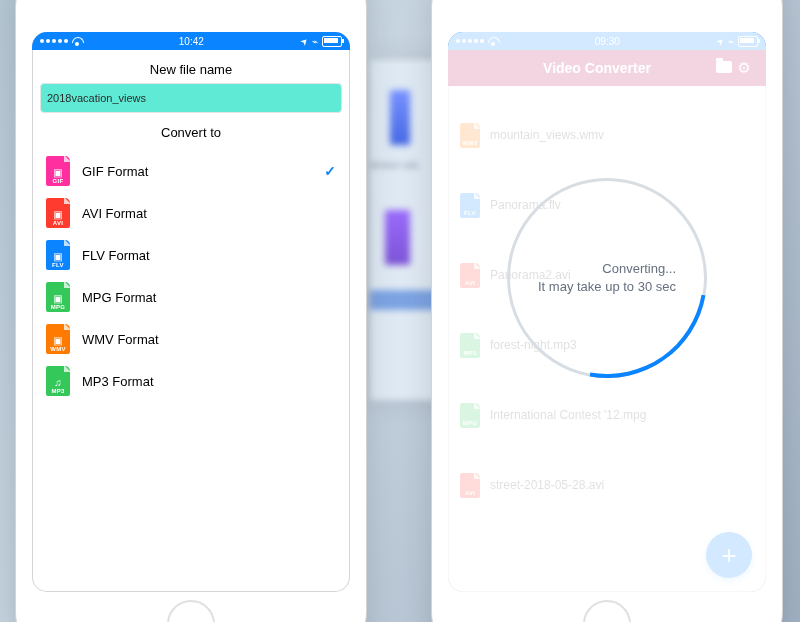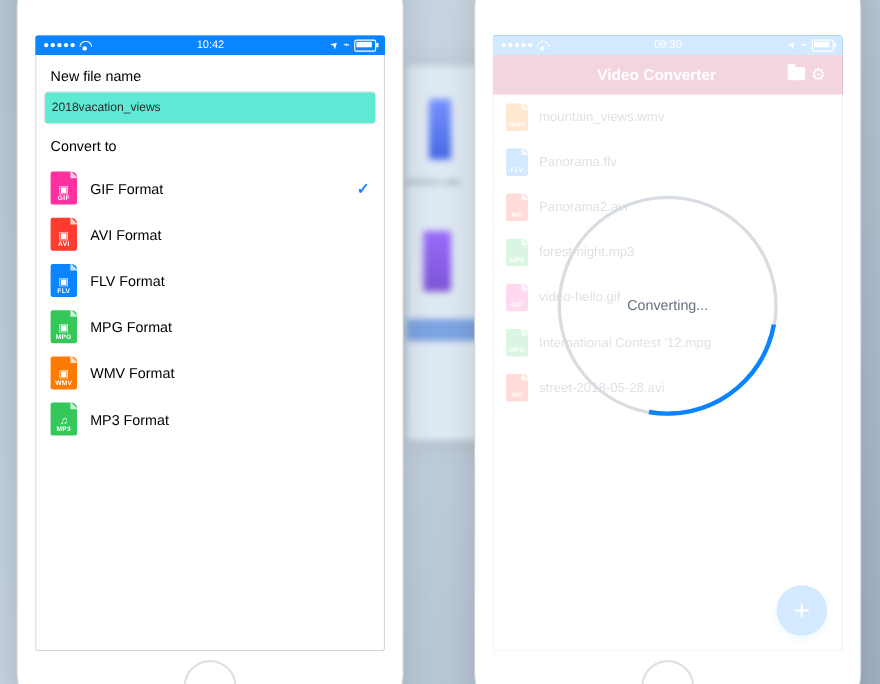--- a/index.html
+++ b/index.html
@@ -59,7 +59,7 @@
     position:absolute; left:16px; top:72px;
     width:318px; height:560px;
     background:#fff;
-    border-radius:3px;
+    border-radius:15px;
     overflow:hidden;
     box-shadow: inset 0 0 0 1px #d5d5d8;
   }

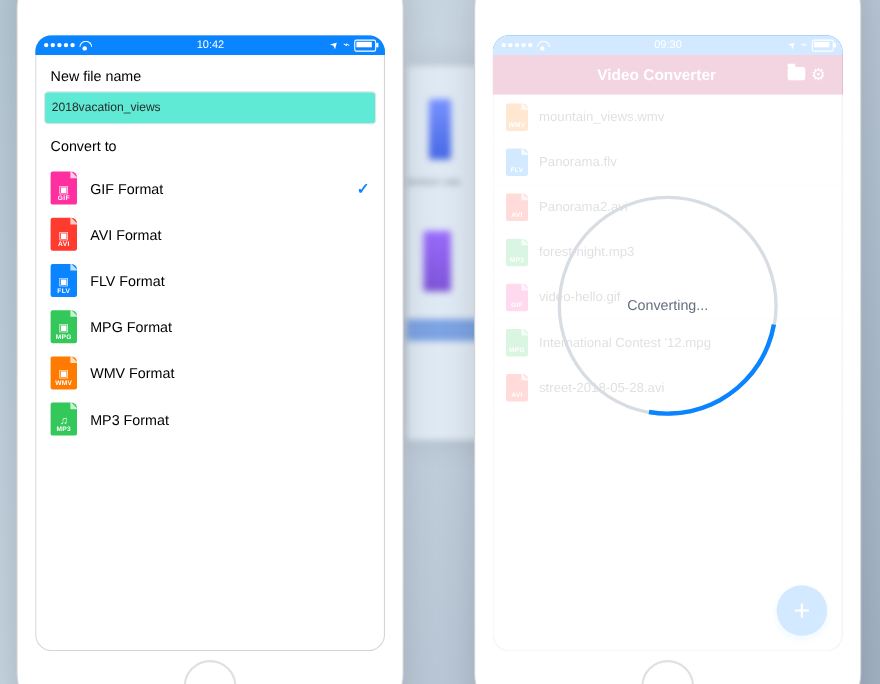--- a/index.html
+++ b/index.html
@@ -92,7 +92,7 @@
   .navbar .navbtn { font-weight:400; }
 
   
-  .section-lbl { font-size:13px; color:#000; padding:12px 14px 6px; }
+  .section-lbl { font-size:13px; color:#000; padding:12px 14px 6px;text-align:center; }
   .filename-field {
     margin:0 8px; height:28px;
     background:#5eead4; border:1px solid #e4e4e7; border-radius:4px;

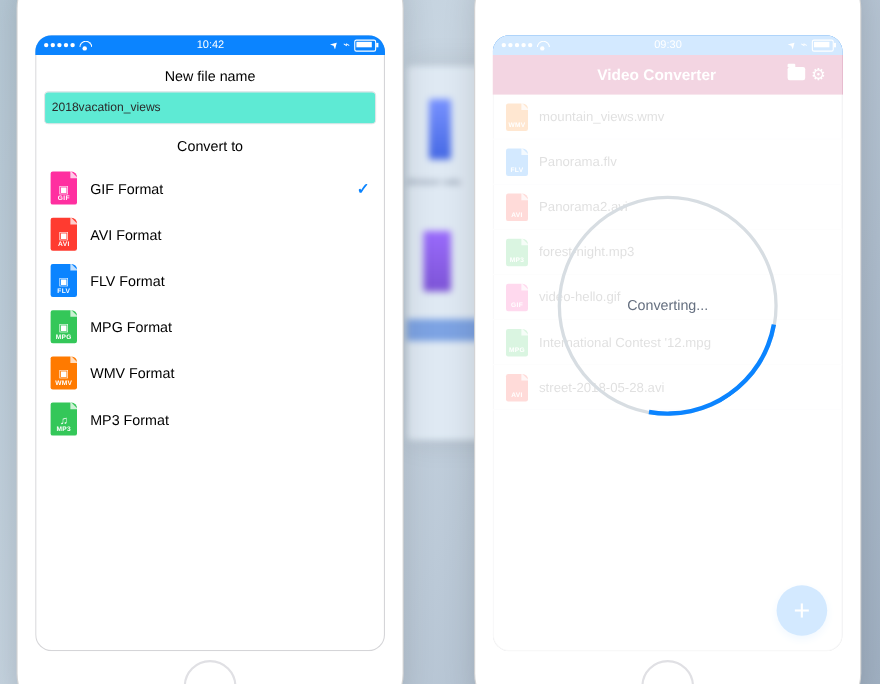--- a/index.html
+++ b/index.html
@@ -134,7 +134,7 @@
 
   .files .row {
     display:flex; align-items:center; height:40px; padding:0 12px; gap:10px;
-    border-bottom:1px solid #f2f2f4; font-size:12px; color:#555;
+    border-bottom:1px solid #f2f2f4; font-size:12px; color:#555;margin-top:29px;
   }
   .files .row .file-ico { width:20px; height:25px; }
   .files { position:relative; z-index:1; }

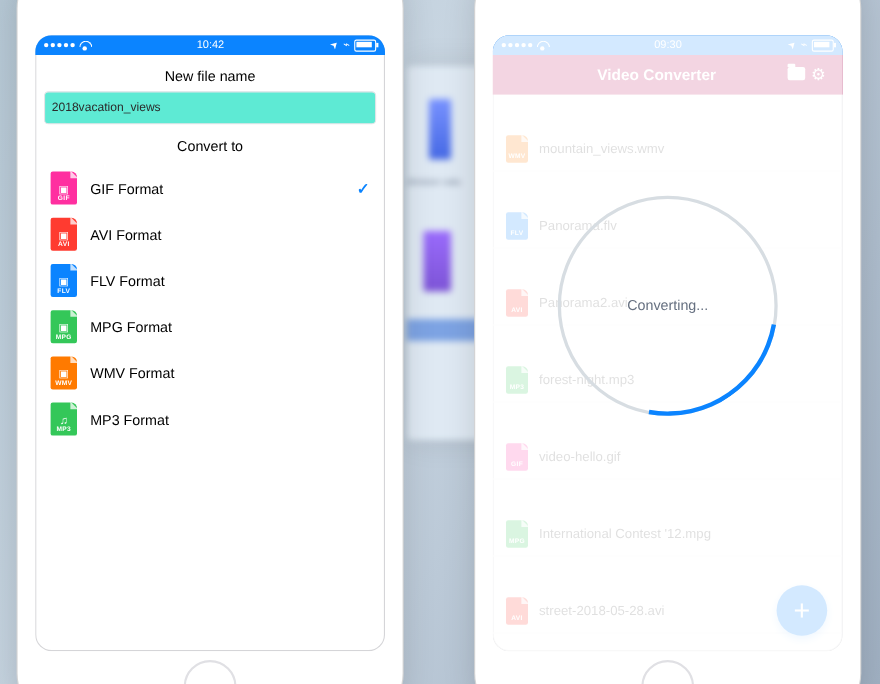--- a/index.html
+++ b/index.html
@@ -343,6 +343,7 @@
         </div>
         <div class="progress-text">
           <div class="l1">Converting...</div>
+          <div>It may take up to 30 sec</div>
         </div>
       </div>
     </div>

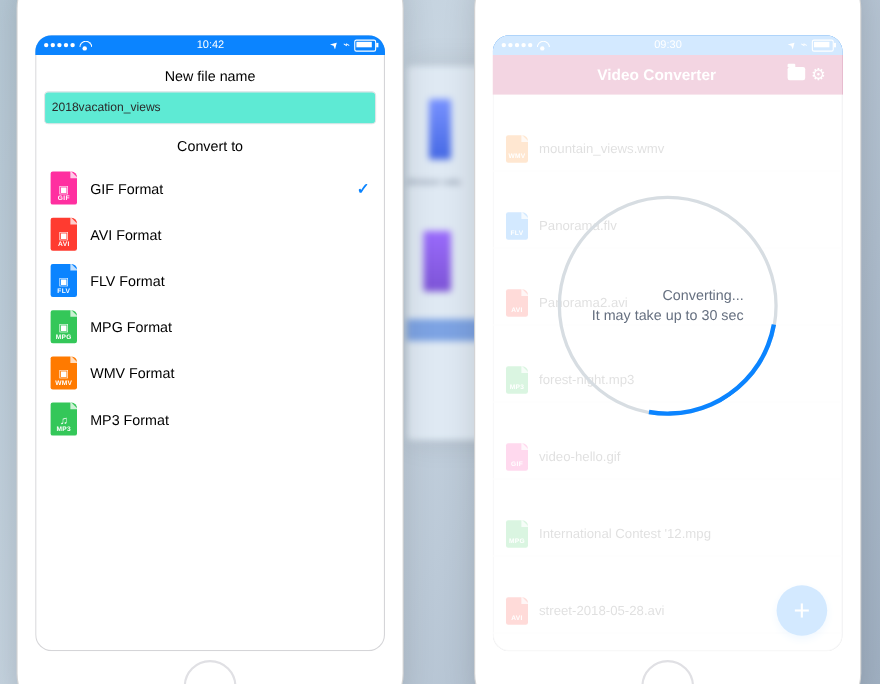--- a/index.html
+++ b/index.html
@@ -311,12 +311,6 @@
             <span>forest-night.mp3</span>
           </div>
           <div class="row">
-            <div class="file-ico c-pink">
-              <div class="ext">GIF</div>
-            </div>
-            <span>video-hello.gif</span>
-          </div>
-          <div class="row">
             <div class="file-ico c-green">
               <div class="ext">MPG</div>
             </div>

